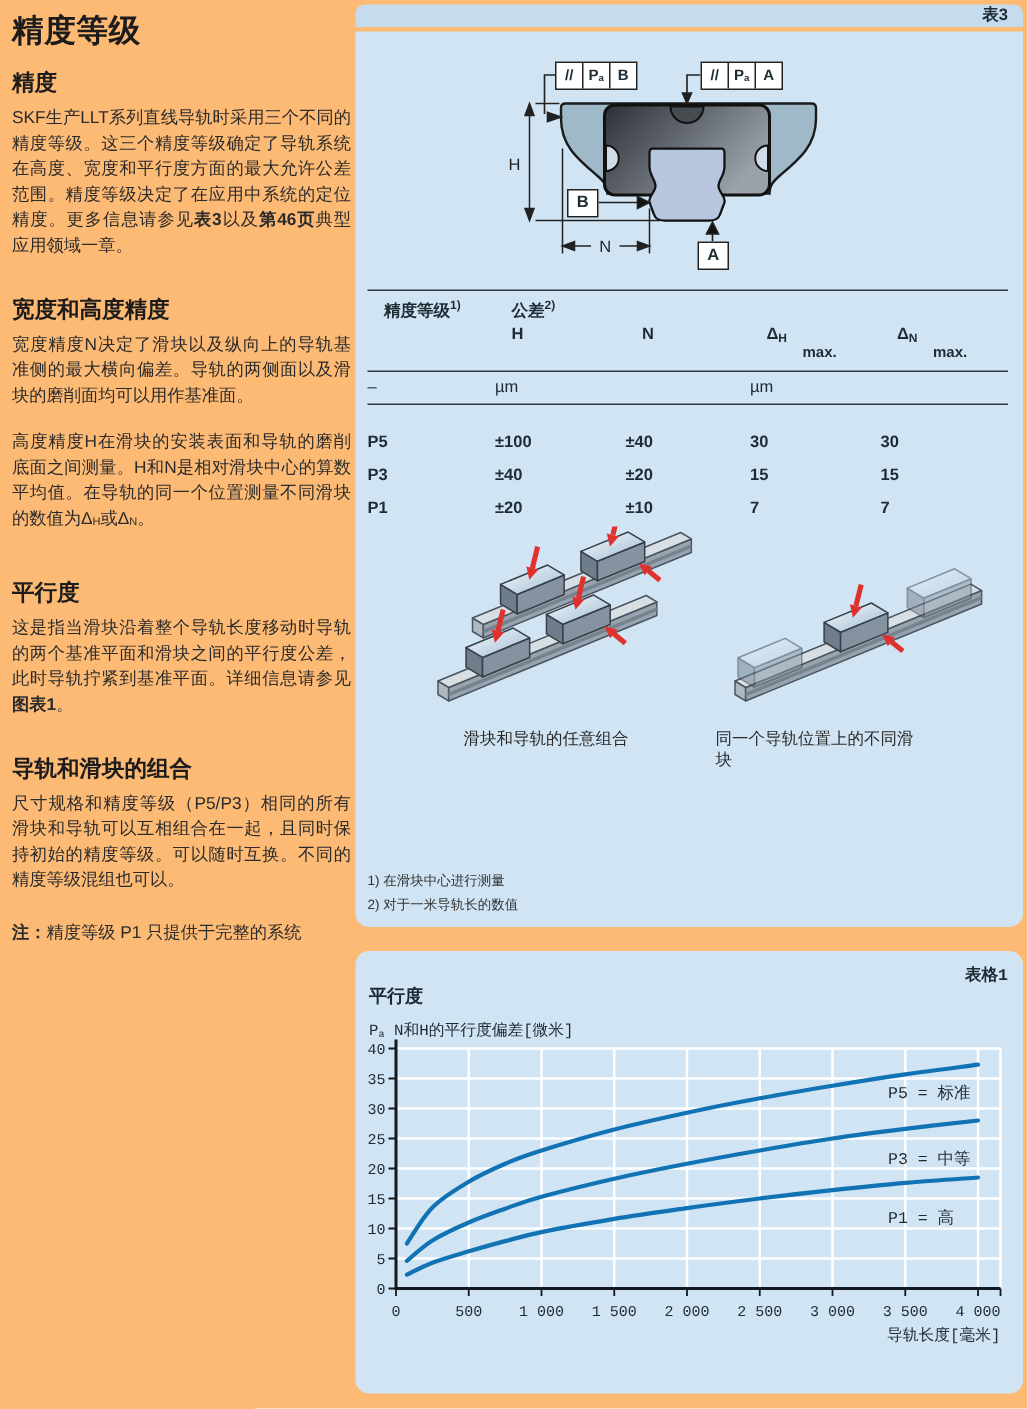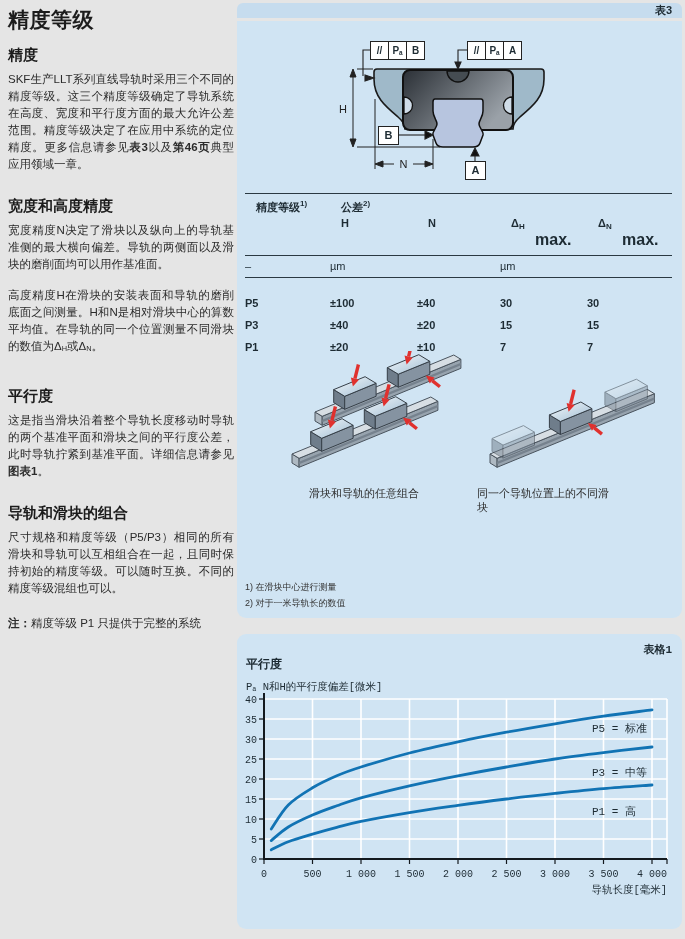--- a/index.html
+++ b/index.html
@@ -3,7 +3,7 @@
 <meta charset="utf-8">
 <style>
   html,body{margin:0;padding:0;background:#fff;}
-  #page{position:relative;width:685px;height:939px;background:#e5e5e5;overflow:hidden;
+  #page{position:relative;width:685px;height:939px;background:#fdba74;overflow:hidden;
         font-family:"Liberation Sans","DejaVu Sans",sans-serif;color:#1d2b33;}
 
   

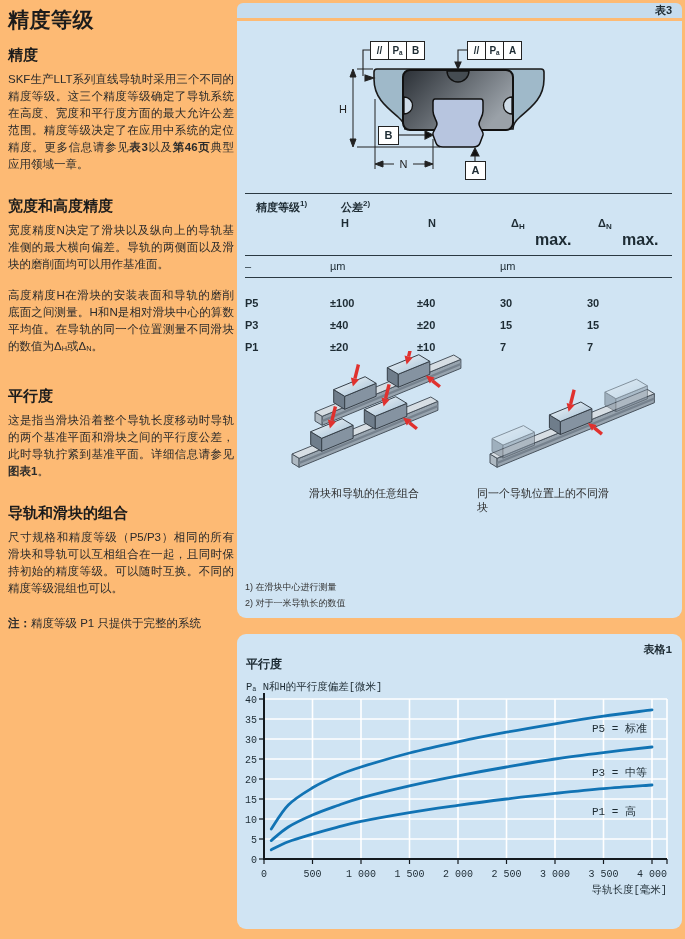--- a/index.html
+++ b/index.html
@@ -42,7 +42,7 @@
   .t-data-row{display:grid;grid-template-columns:85px 87px 83px 87px 1fr;height:22px;align-items:center;font-weight:700;}
   #t-body{padding-top:14px;}
   .dsub{font-size:8px;vertical-align:-2px;}
-  .maxline{font-size:16px;font-weight:700;margin-top:0;padding-left:35px;}
+  .maxline{font-size:10px;font-weight:700;margin-top:0;padding-left:35px;}
   sup{font-size:8px;}
 
   

